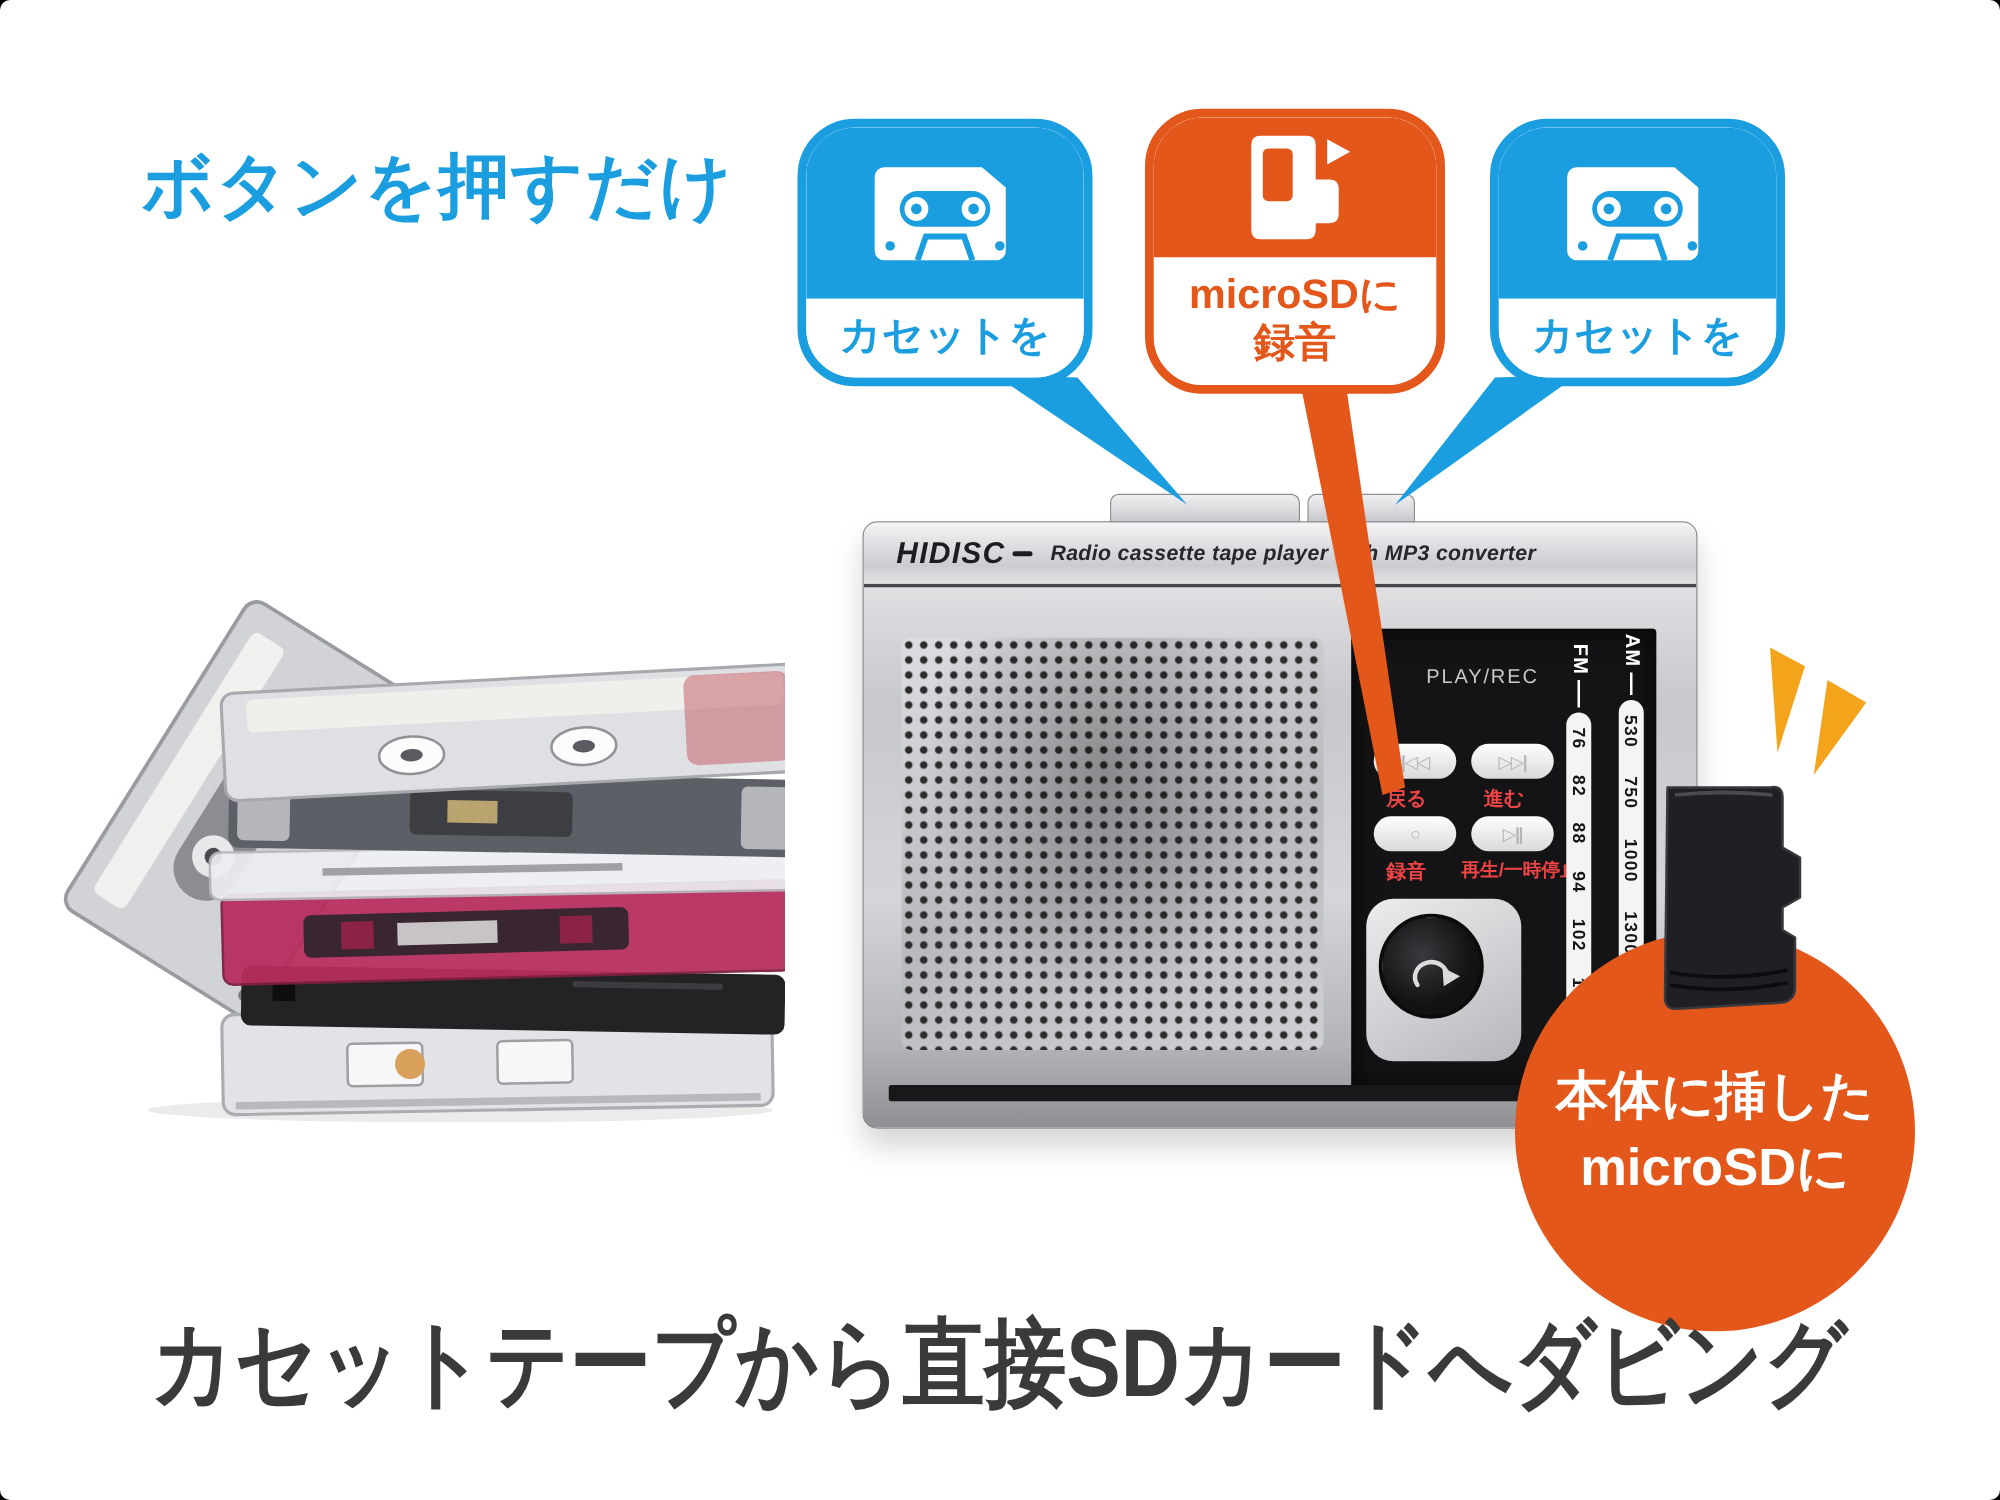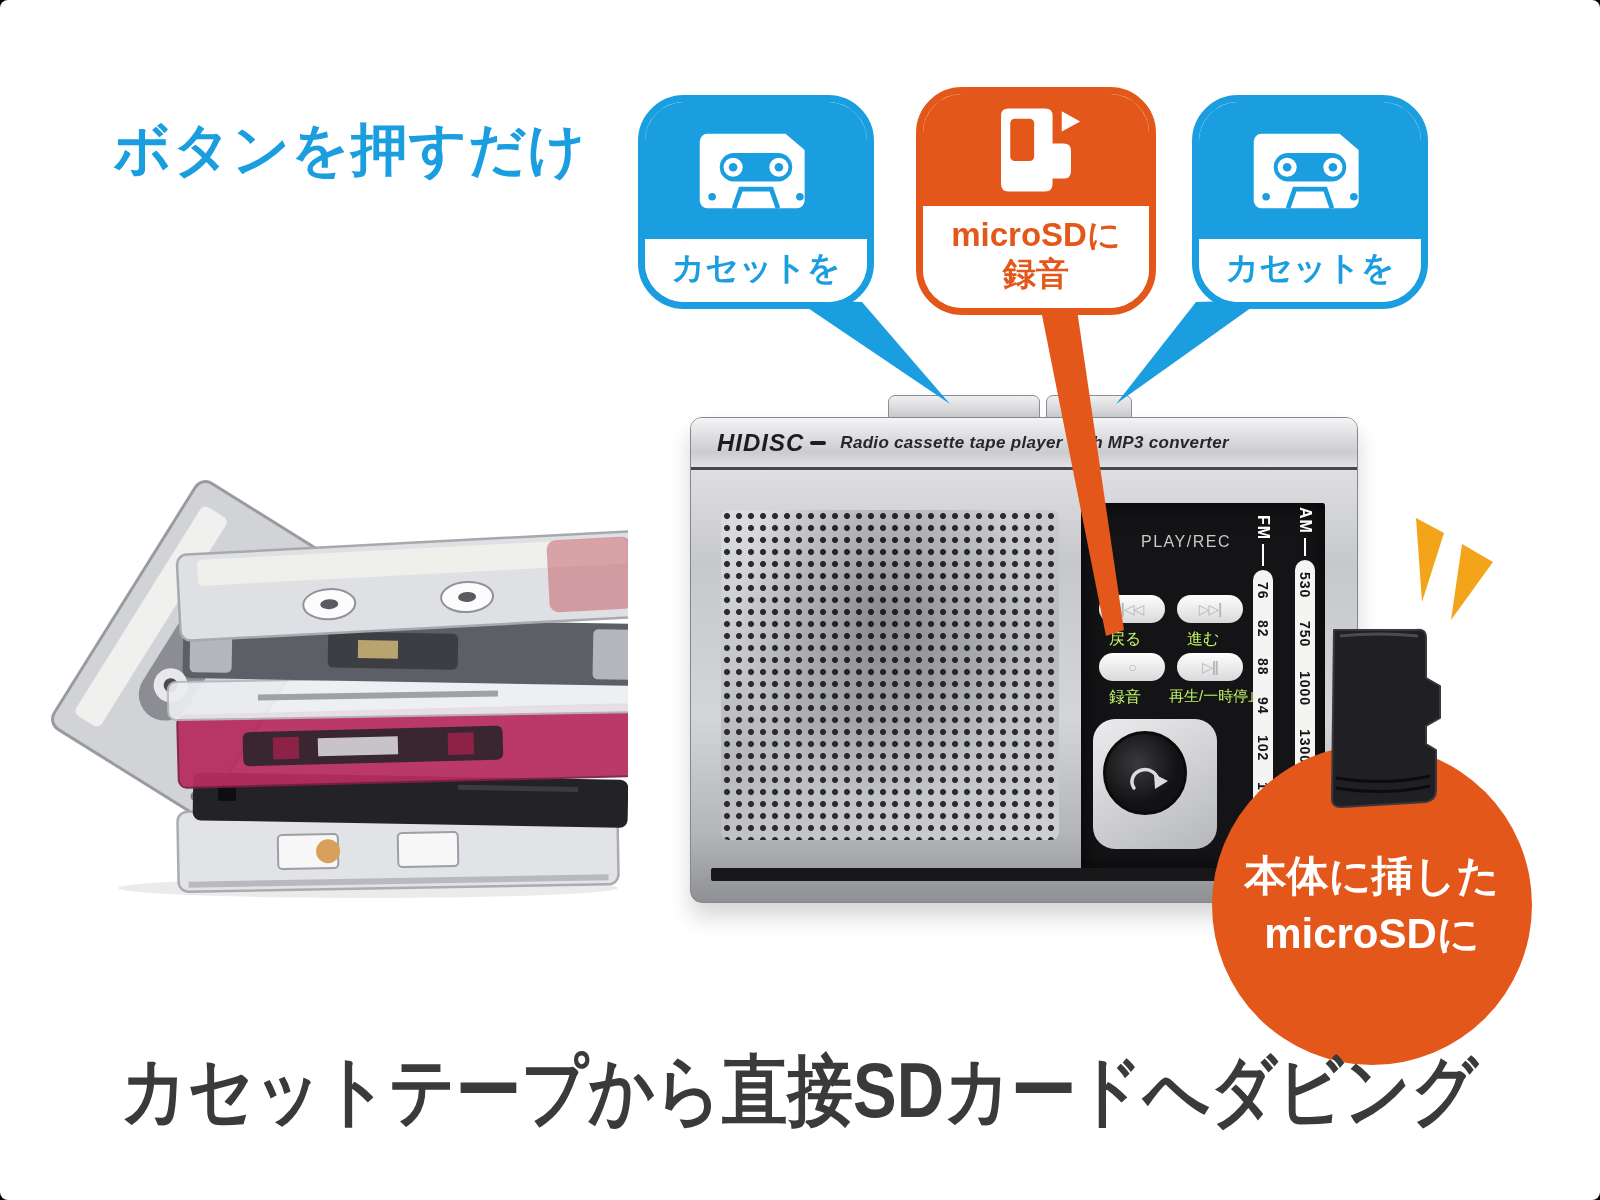--- a/index.html
+++ b/index.html
@@ -59,7 +59,7 @@
     display:grid;place-items:center;color:#b4b5b8;font-size:14px;font-weight:700;letter-spacing:-1px;}
   .pill.p1{left:18px;top:92px;} .pill.p2{left:96px;top:92px;}
   .pill.p3{left:18px;top:150px;} .pill.p4{left:96px;top:150px;}
-  .pill-label{position:absolute;color:#bef264;font-size:16px;font-weight:400;white-space:nowrap;}
+  .pill-label{position:absolute;color:#ef4444;font-size:16px;font-weight:700;white-space:nowrap;}
   .pl1{left:28px;top:126px;} .pl2{left:106px;top:126px;}
   .pl3{left:28px;top:184px;} .pl4{left:88px;top:184px;font-size:15px;}
   .knob{position:absolute;left:12px;top:216px;width:124px;height:130px;border-radius:22px;

